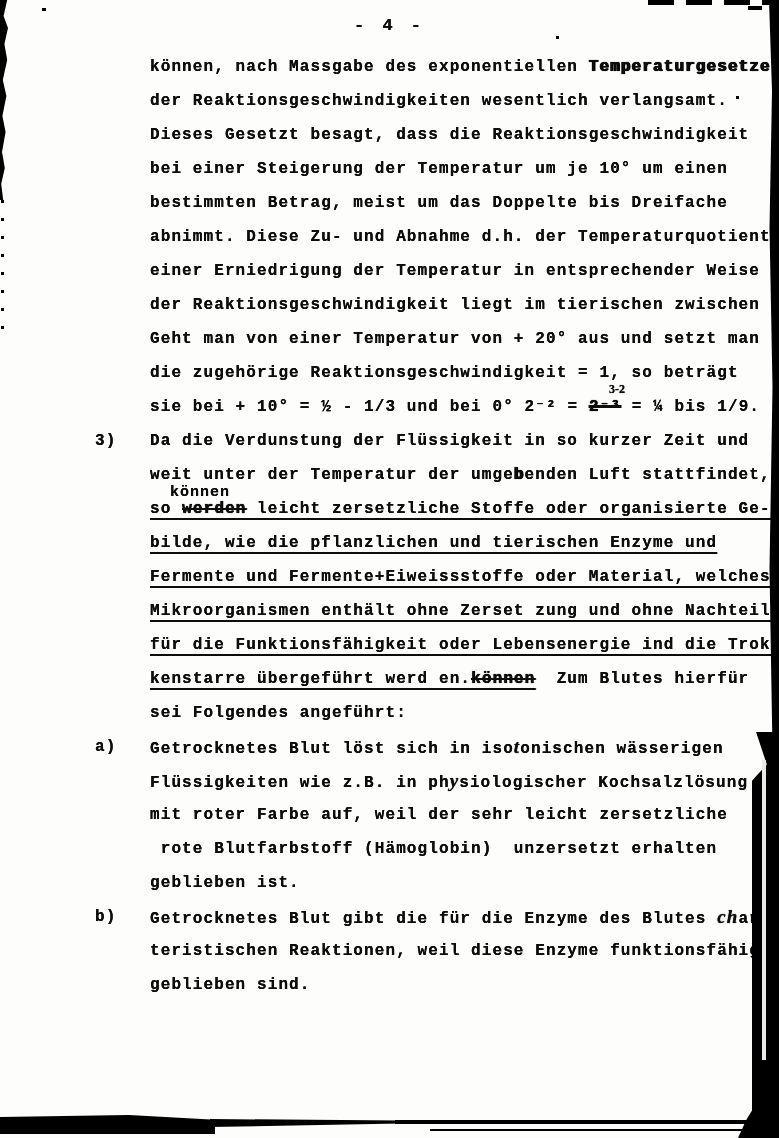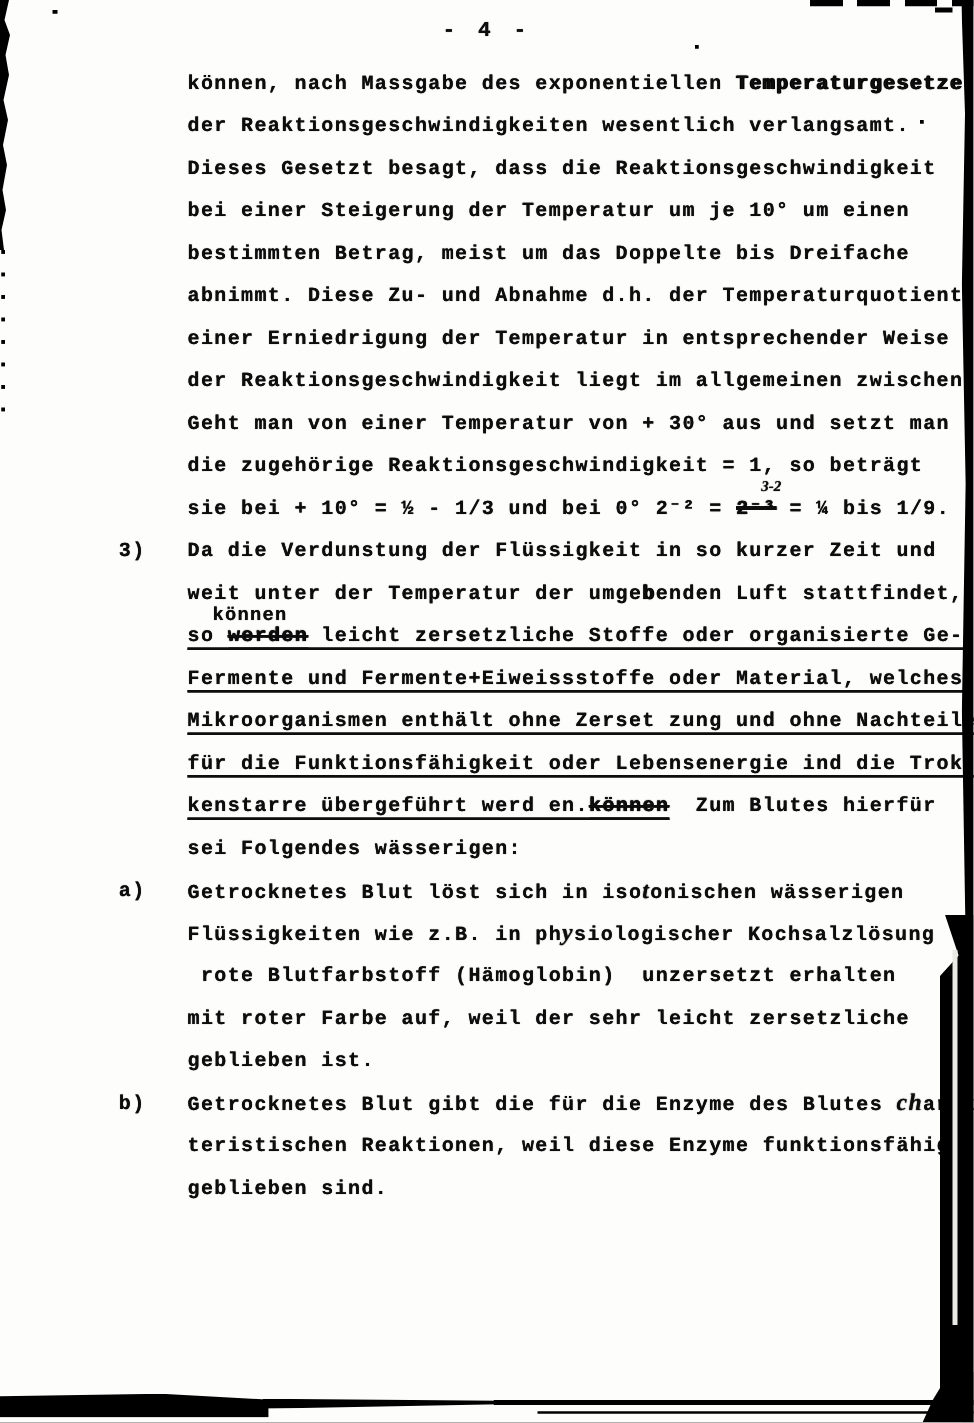--- a/index.html
+++ b/index.html
@@ -81,7 +81,7 @@
         <div class="line"><span>bestimmten Betrag, meist um das Doppelte bis Dreifache</span></div>
         <div class="line"><span>abnimmt. Diese Zu- und Abnahme d.h. der Temperaturquotient</span></div>
         <div class="line"><span>einer Erniedrigung der Temperatur in entsprechender Weise</span></div>
-        <div class="line"><span>der Reaktionsgeschwindigkeit liegt im allgemeinen zwischen</span></div>
+        <div class="line"><span>der Reaktionsgeschwindigkeit liegt im tierischen zwischen</span></div>
       </div>
       <div class="block">
         <div class="line"><span>Geht man von einer Temperatur von + 30° aus und setzt man</span></div>

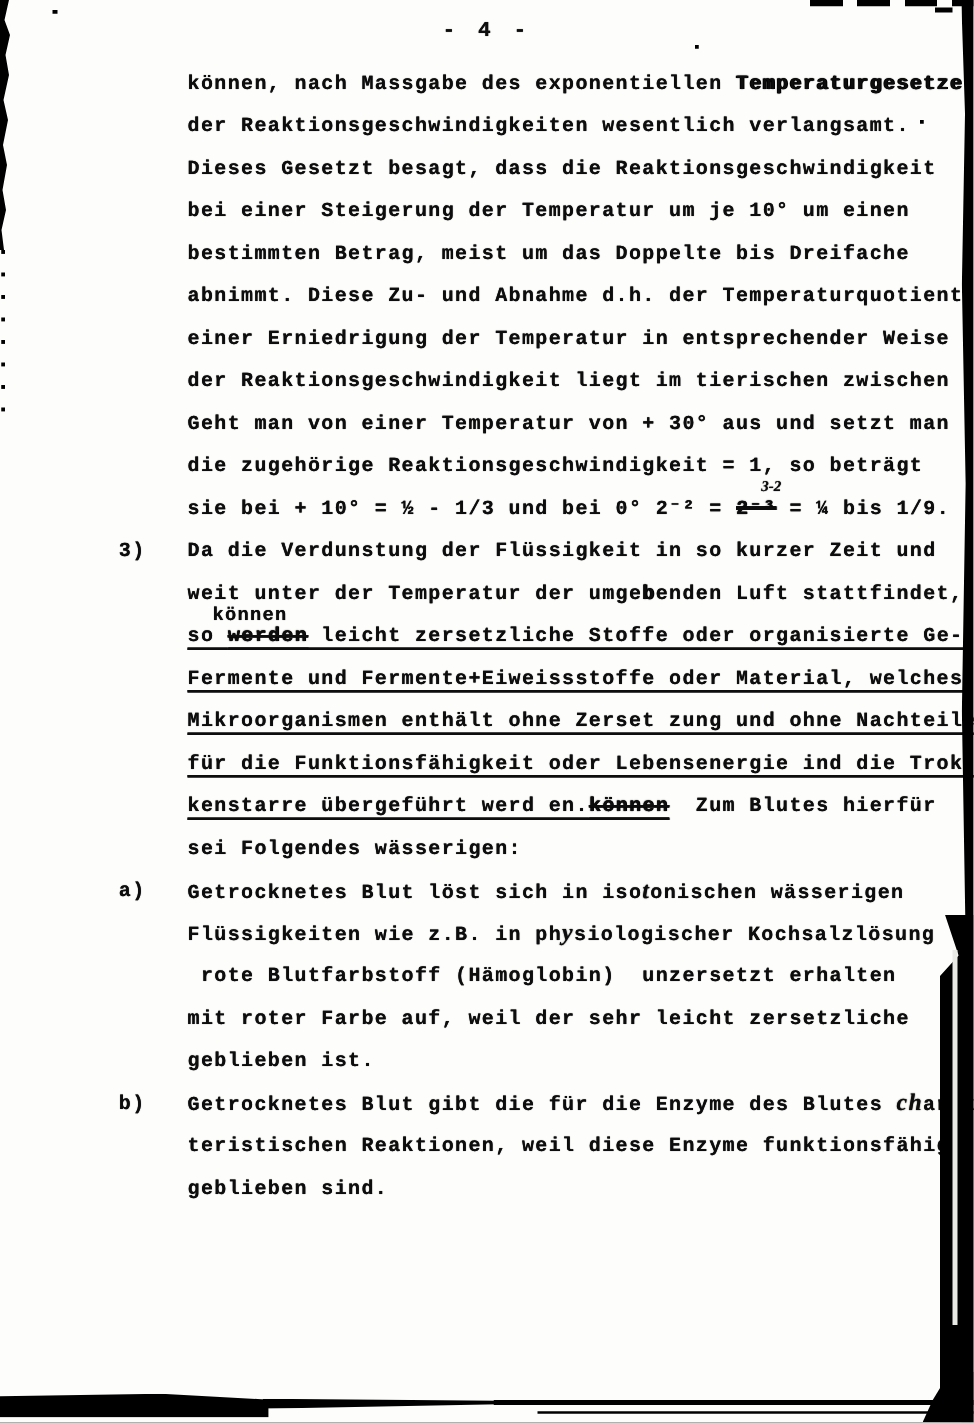--- a/index.html
+++ b/index.html
@@ -84,7 +84,7 @@
         <div class="line"><span>der Reaktionsgeschwindigkeit liegt im tierischen zwischen</span></div>
       </div>
       <div class="block">
-        <div class="line"><span>Geht man von einer Temperatur von + 30° aus und setzt man</span></div>
+        <div class="line"><span>Geht man von einer Temperatur von + 20° aus und setzt man</span></div>
         <div class="line"><span>die zugehörige Reaktionsgeschwindigkeit = 1, so beträgt</span></div>
         <div class="line"><span>sie bei + 10° = ½ - 1/3 und bei 0° 2⁻² = </span><span class="xout corr">2⁻³<span class="note">3-2</span></span><span> = ¼ bis 1/9.</span></div>
       </div>

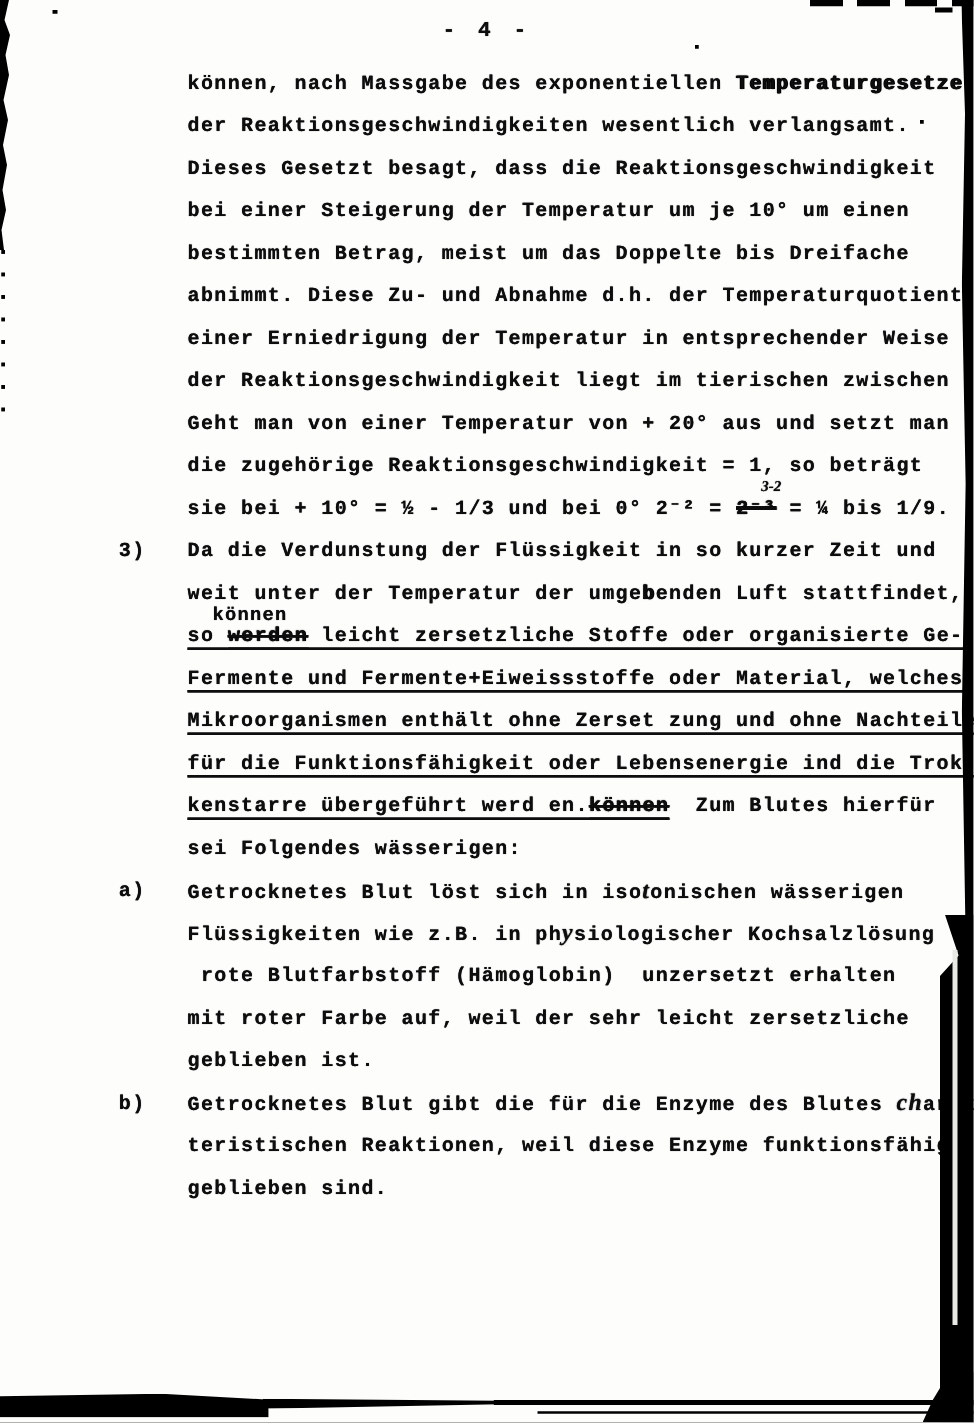--- a/index.html
+++ b/index.html
@@ -37,7 +37,7 @@
   .note{
     position:absolute;top:-14px;right:-4px;
     font-family:"Liberation Serif","DejaVu Serif",serif;
-    font-style:italic;font-size:12px;letter-spacing:0;
+    font-size:12px;letter-spacing:0;
     text-decoration:none;display:inline-block;line-height:10px;
     text-shadow:0 0 .8px #000;
   }

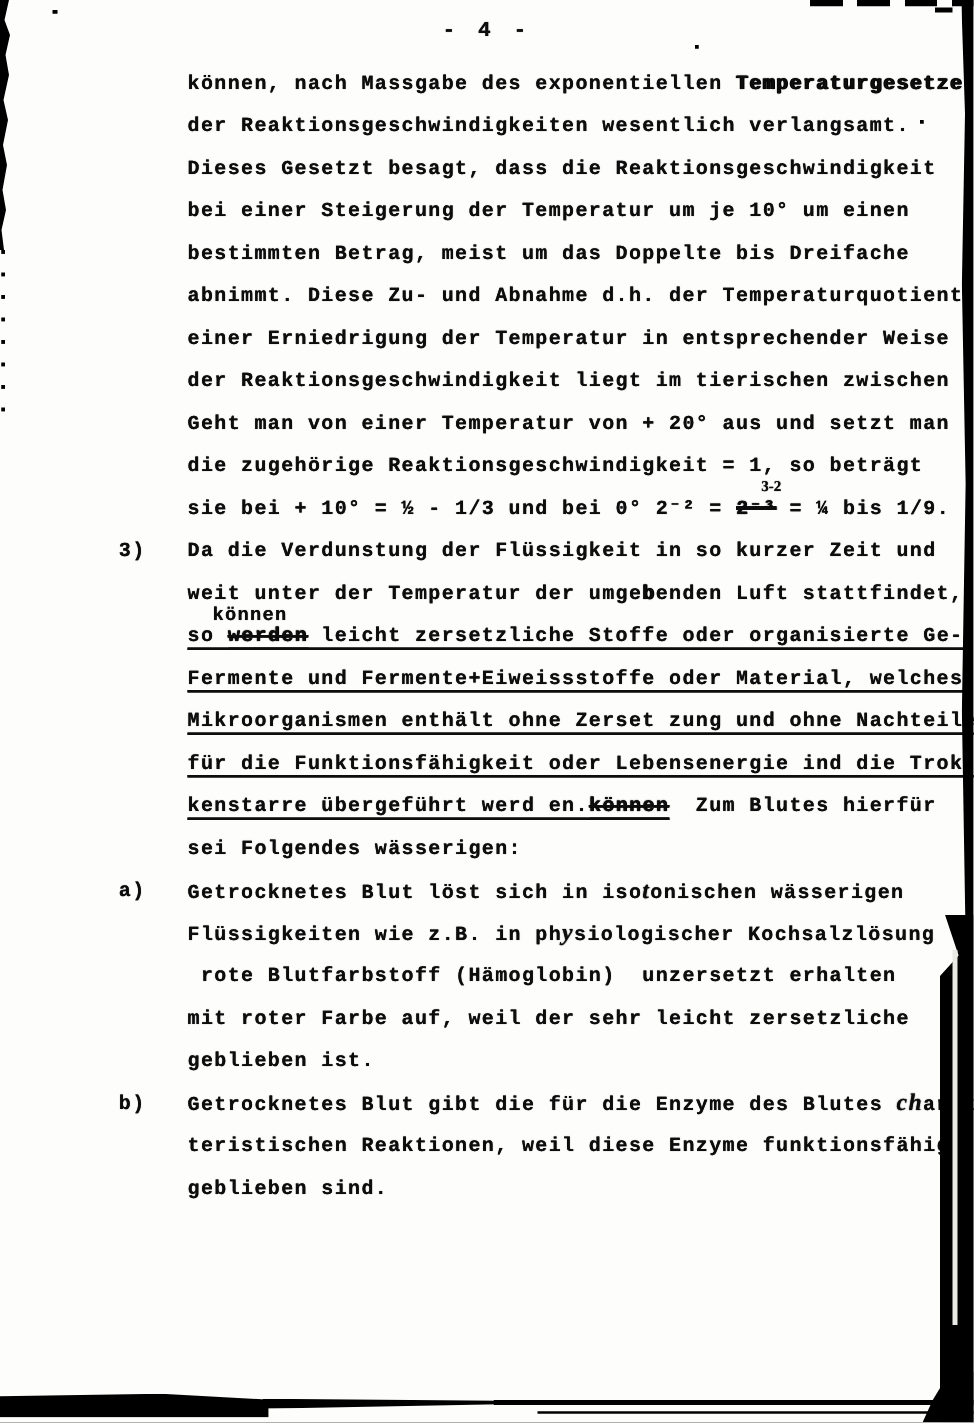--- a/index.html
+++ b/index.html
@@ -93,6 +93,7 @@
         <div class="line"><span>Da die Verdunstung der Flüssigkeit in so kurzer Zeit und</span></div>
         <div class="line"><span>weit unter der Temperatur der umge</span><span class="heavy">b</span><span>enden Luft stattfindet,</span></div>
         <div class="line"><span class="insert">können</span><span class="u">so </span><span class="u xout">werden</span><span class="u"> leicht zersetzliche Stoffe oder organisierte Ge-</span></div>
+        <div class="line"><span class="u">bilde, wie die pflanzlichen und tierischen Enzyme und</span></div>
         <div class="line"><span class="u">Fermente und Fermente+Eiweissstoffe oder Material, welches</span></div>
         <div class="line"><span class="u">Mikroorganismen enthält ohne Zerset zung und ohne Nachteile</span></div>
         <div class="line"><span class="u">für die Funktionsfähigkeit oder Lebensenergie ind die Trok-</span></div>

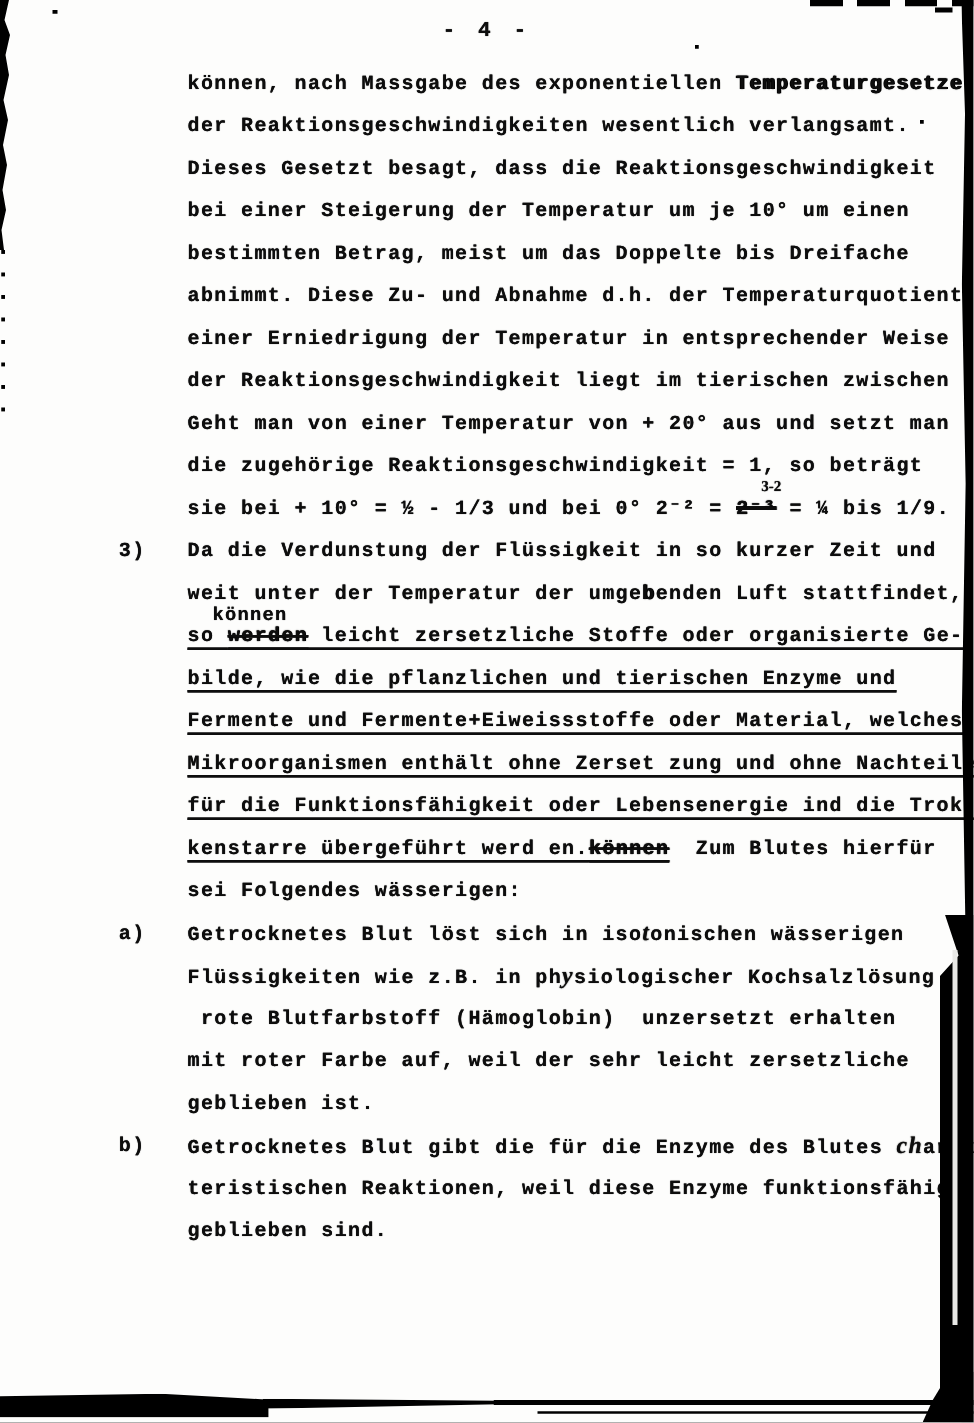--- a/index.html
+++ b/index.html
@@ -98,7 +98,7 @@
         <div class="line"><span class="u">Mikroorganismen enthält ohne Zerset zung und ohne Nachteile</span></div>
         <div class="line"><span class="u">für die Funktionsfähigkeit oder Lebensenergie ind die Trok-</span></div>
         <div class="line"><span class="u">kenstarre übergeführt werd en.</span><span class="u xout">können</span><span>  Zum Blutes hierfür</span></div>
-        <div class="line"><span>sei Folgendes wässerigen:</span></div>
+        <div class="line"><span>sei Folgendes angeführt:</span></div>
       </div>
       <div class="block">
         <span class="marker">a)</span>

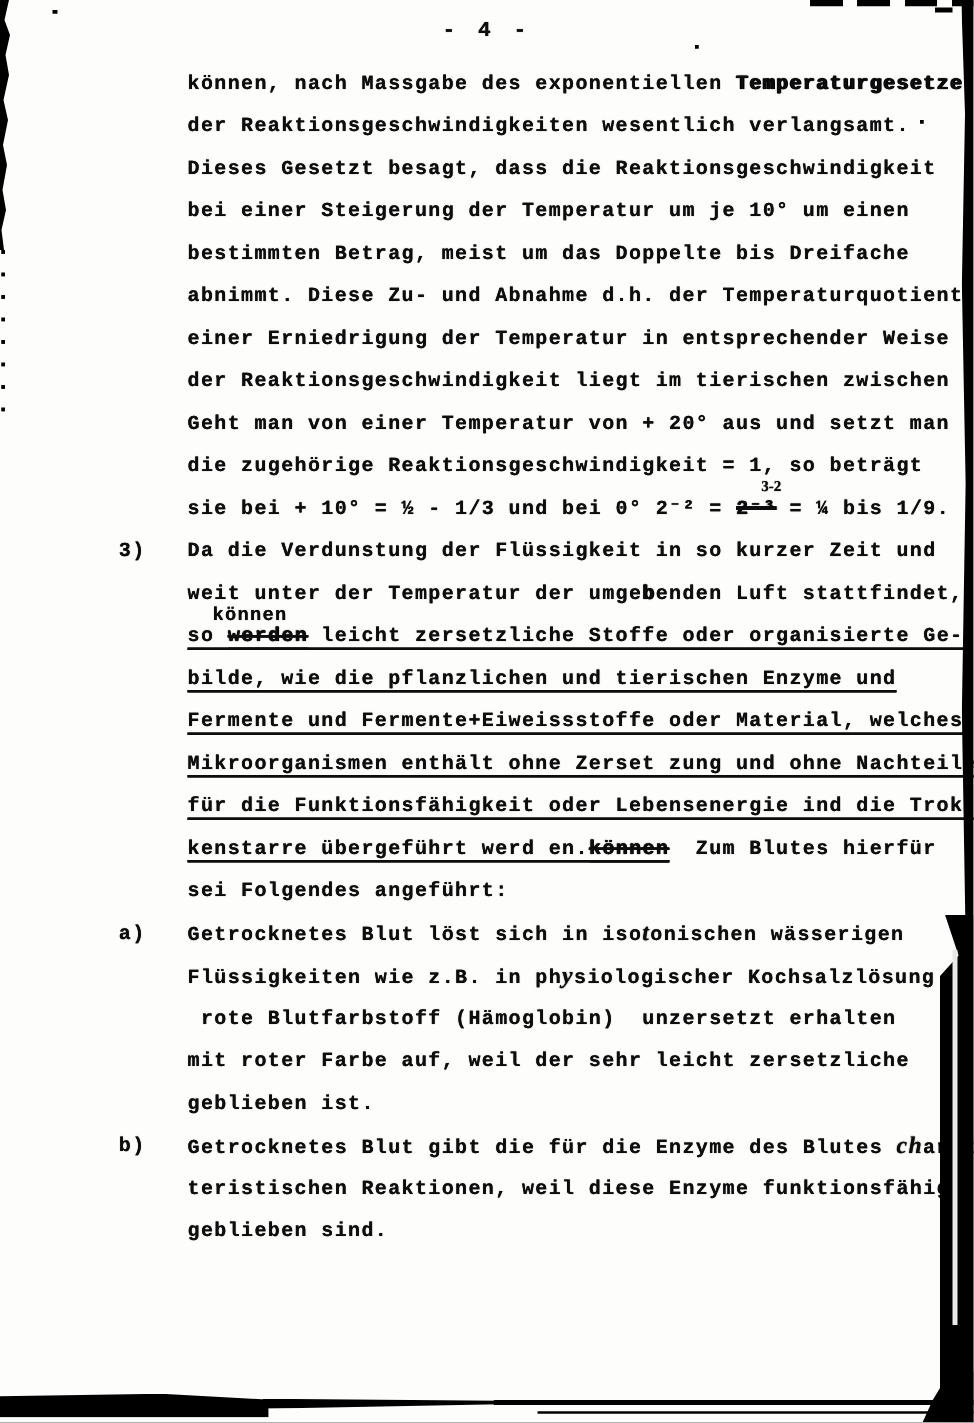--- a/index.html
+++ b/index.html
@@ -104,8 +104,8 @@
         <span class="marker">a)</span>
         <div class="line"><span>Getrocknetes Blut löst sich in iso</span><span class="hand">t</span><span>onischen wässerigen</span></div>
         <div class="line"><span>Flüssigkeiten wie z.B. in ph</span><span class="hand">y</span><span>siologischer Kochsalzlösung</span></div>
+        <div class="line"><span>mit roter Farbe auf, weil der sehr leicht zersetzliche</span></div>
         <div class="line"><span> rote Blutfarbstoff (Hämoglobin)  unzersetzt erhalten</span></div>
-        <div class="line"><span>mit roter Farbe auf, weil der sehr leicht zersetzliche</span></div>
         <div class="line"><span>geblieben ist.</span></div>
       </div>
       <div class="block">

